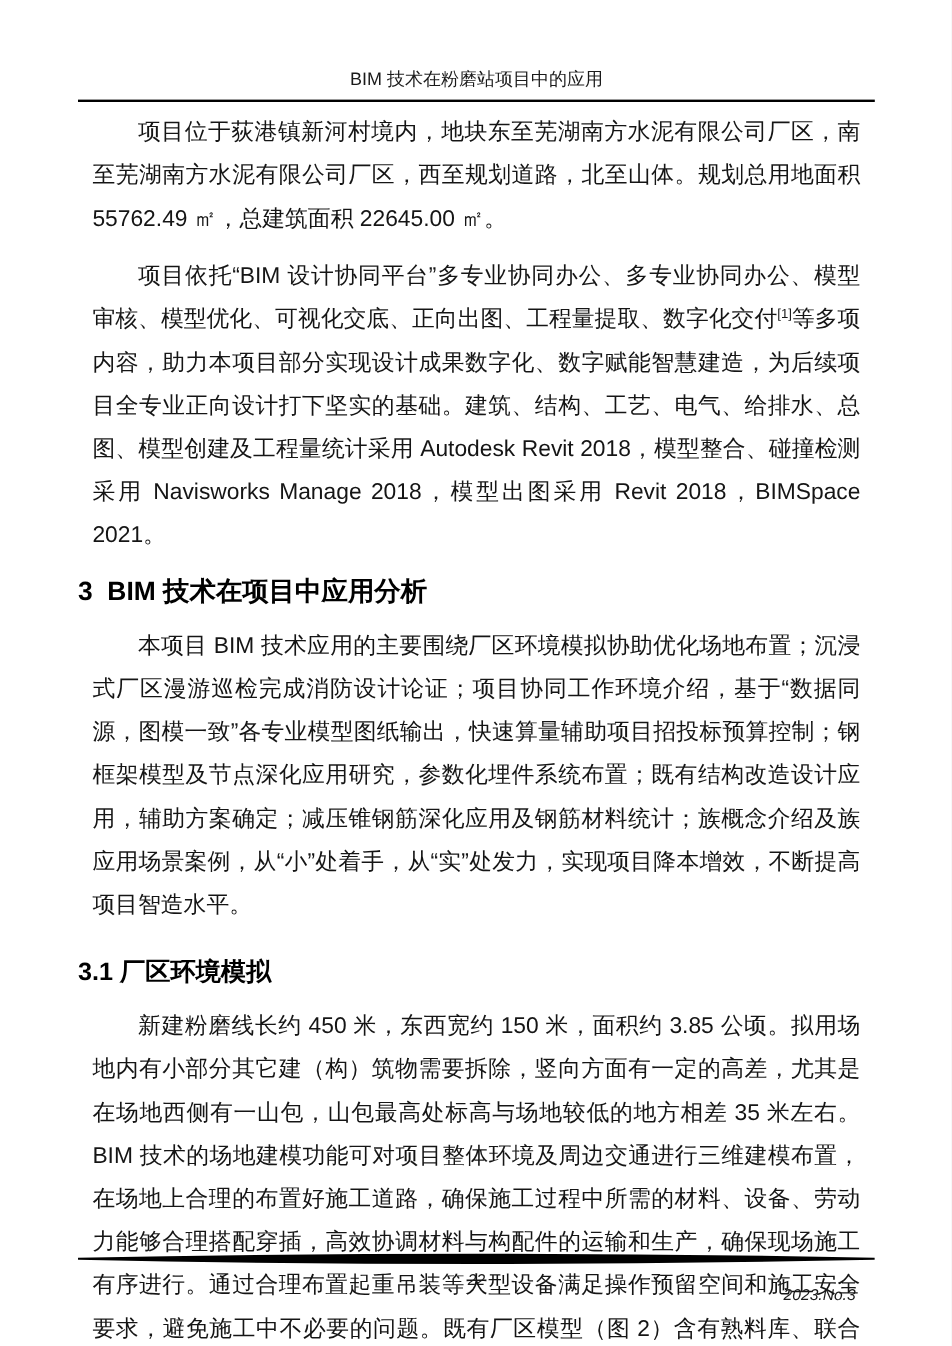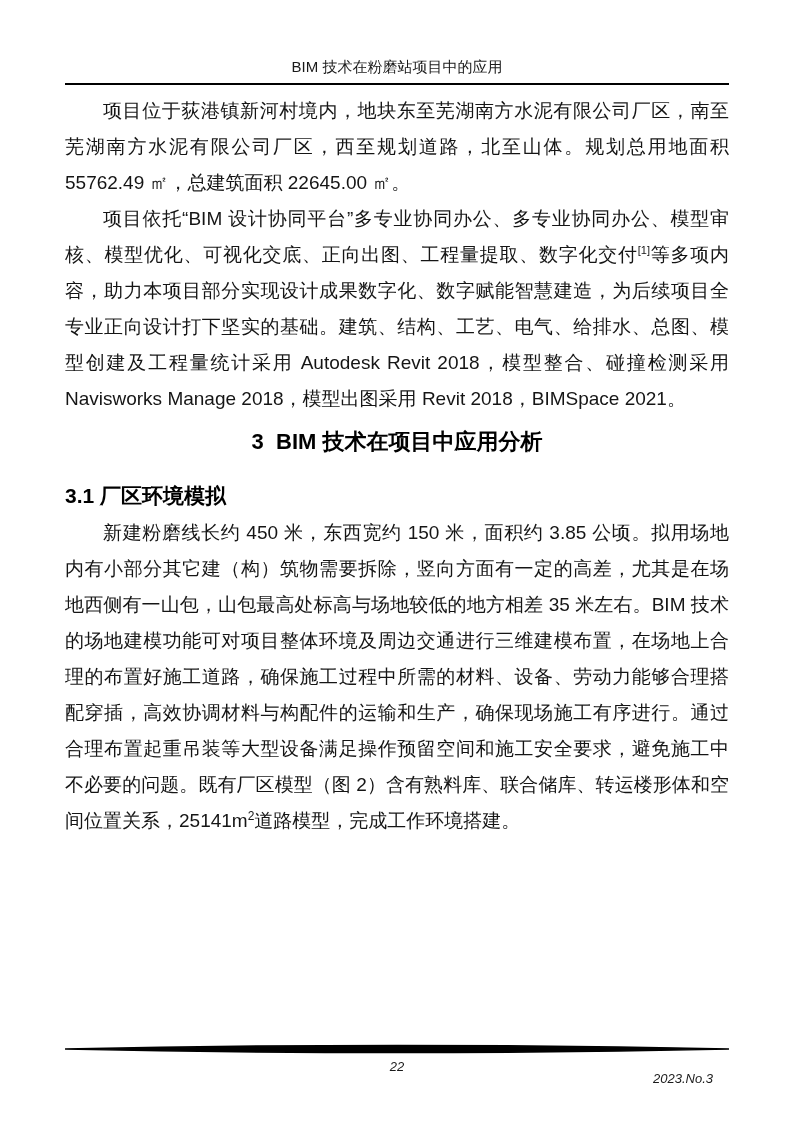--- a/index.html
+++ b/index.html
@@ -38,7 +38,7 @@
     width: 100%;
   }
   .body-para {
-    margin: 0;
+    margin: 12px;
     font-size: 19px;
     line-height: 36px;
     text-align: justify;

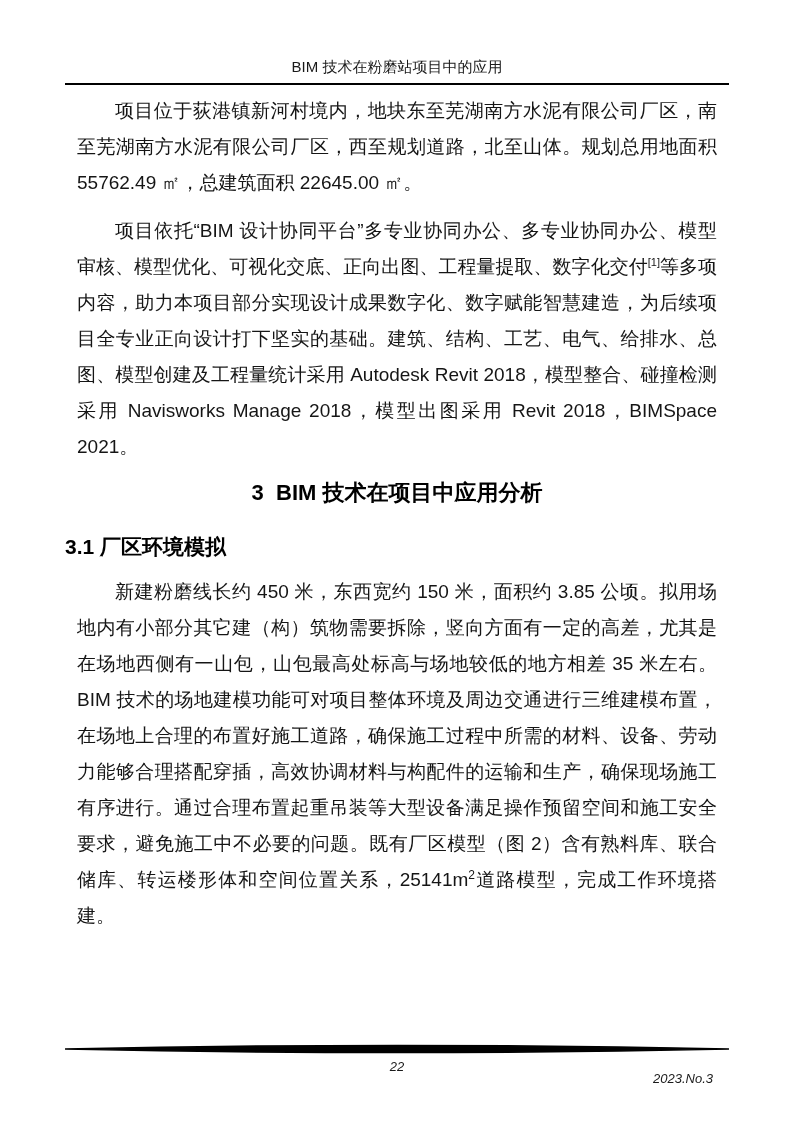--- a/index.html
+++ b/index.html
@@ -67,7 +67,6 @@
     color: #000000;
     white-space: pre-wrap;
     font-family: "Liberation Sans", "DejaVu Sans", sans-serif;
-    text-align: center;
   }
   h3.subsec-heading {
     margin: 23px 0 4px 0;

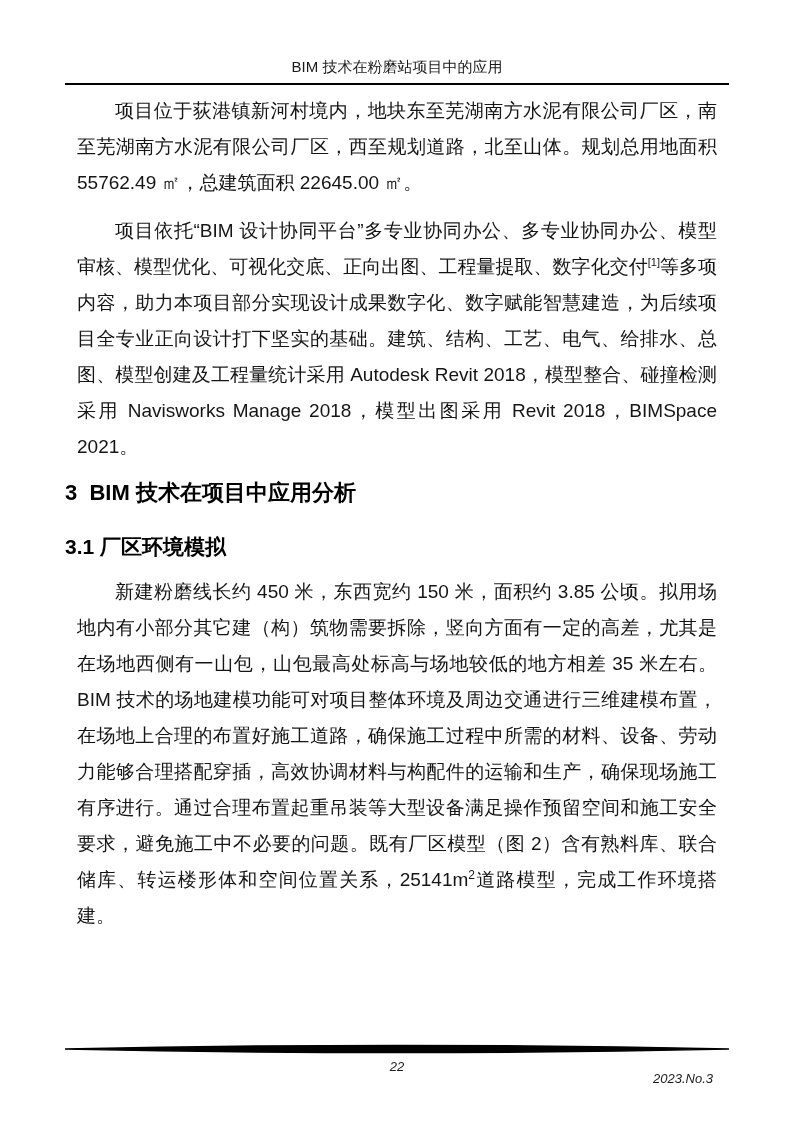--- a/index.html
+++ b/index.html
@@ -125,6 +125,7 @@
 
     <h2 class="sec-heading">3  BIM 技术在项目中应用分析</h2>
 
+    <p class="body-para">本项目 BIM 技术应用的主要围绕厂区环境模拟协助优化场地布置；沉浸式厂区漫游巡检完成消防设计论证；项目协同工作环境介绍，基于“数据同源，图模一致”各专业模型图纸输出，快速算量辅助项目招投标预算控制；钢框架模型及节点深化应用研究，参数化埋件系统布置；既有结构改造设计应用，辅助方案确定；减压锥钢筋深化应用及钢筋材料统计；族概念介绍及族应用场景案例，从“小”处着手，从“实”处发力，实现项目降本增效，不断提高项目智造水平。</p>
 
     <h3 class="subsec-heading">3.1 厂区环境模拟</h3>
 

